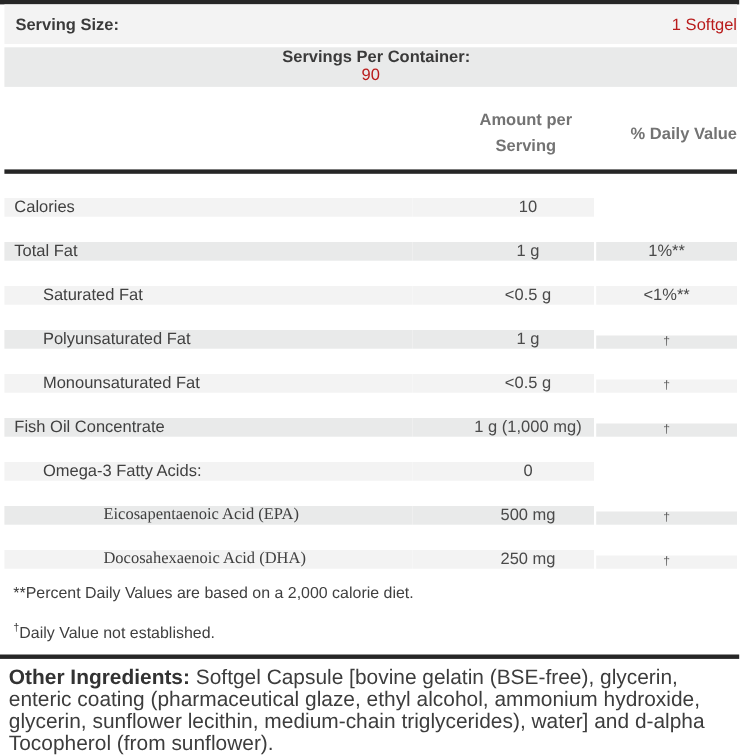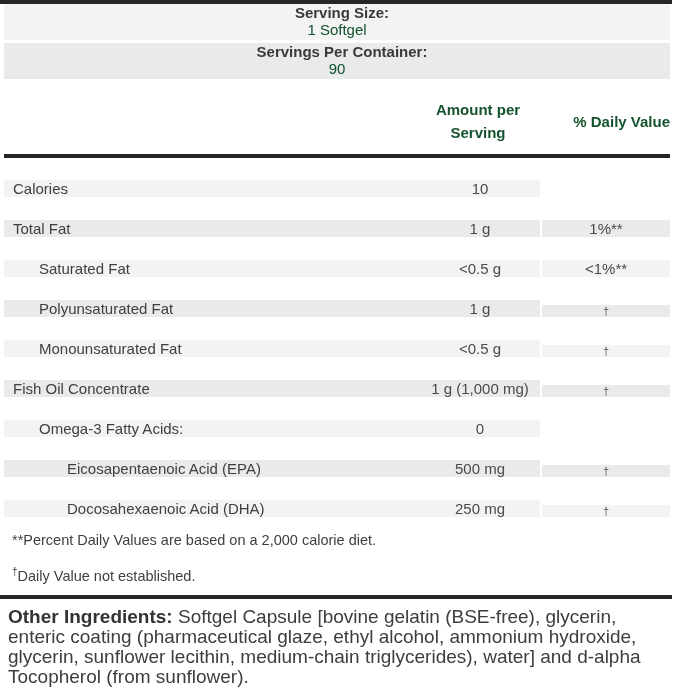--- a/index.html
+++ b/index.html
@@ -21,7 +21,7 @@
     font-size: 15px;
   }
   .srow + .srow { margin-top: 3px; flex-direction: column; }
-  .srow.light { background: #f3f3f3; flex-direction: column; }
+  .srow.light { background: #f3f3f3; }
   .srow.dark  { background: #e9eaea; }
   .slabel { flex: 1 1 auto; padding-left: 10px; font-weight: bold; color: #3a3a3a; }
   .svalue { flex: 0 0 190px; text-align: center; color: #14532d; }

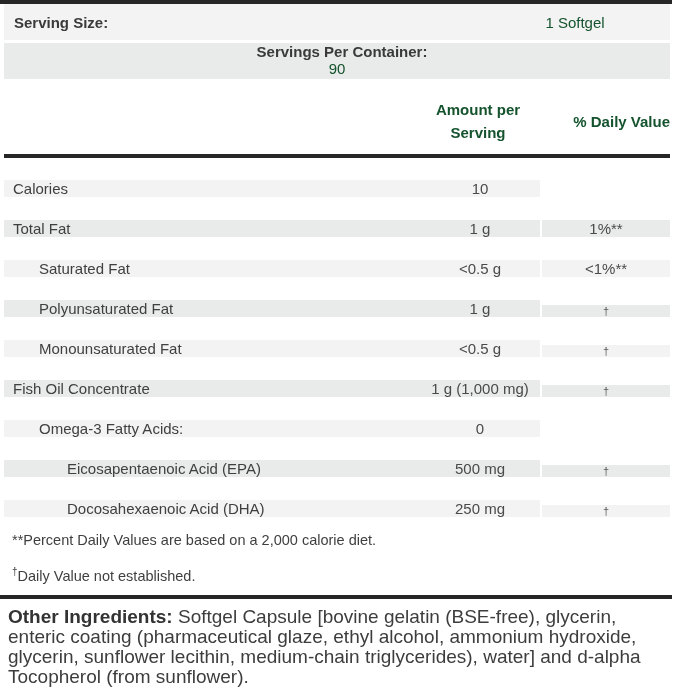--- a/index.html
+++ b/index.html
@@ -24,7 +24,7 @@
   .srow.light { background: #f3f3f3; }
   .srow.dark  { background: #e9eaea; }
   .slabel { flex: 1 1 auto; padding-left: 10px; font-weight: bold; color: #3a3a3a; }
-  .svalue { flex: 0 0 190px; text-align: center; color: #14532d; }
+  .svalue { flex: 0 0 190px; text-align: right; color: #b91c1c; }
 
   
   .thead {

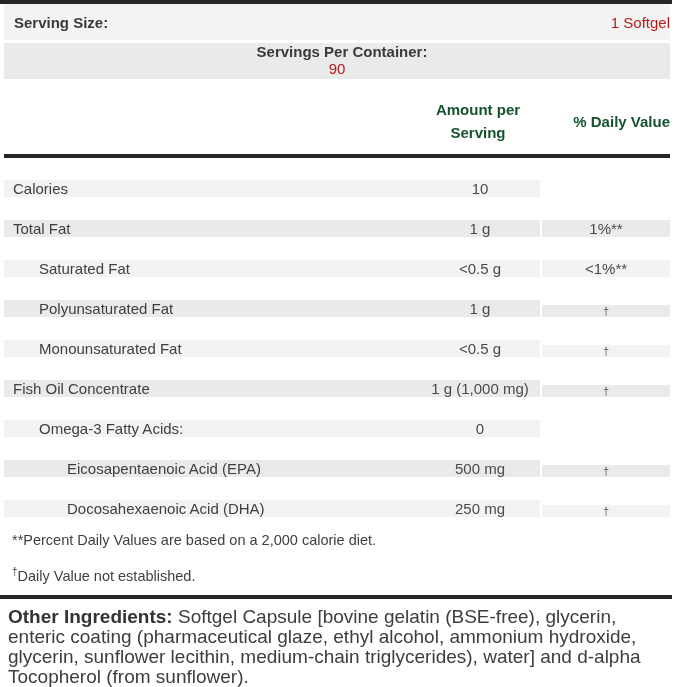--- a/index.html
+++ b/index.html
@@ -32,7 +32,7 @@
     display: flex; align-items: center;
     border-bottom: 4px solid #262626;
     padding-top: 10px;
-    font-weight: bold; color: #14532d; font-size: 15px;
+    font-weight: bold; color: #737373; font-size: 15px;
   }
   .th-spacer { flex: 1 1 auto; }
   .th-amount {

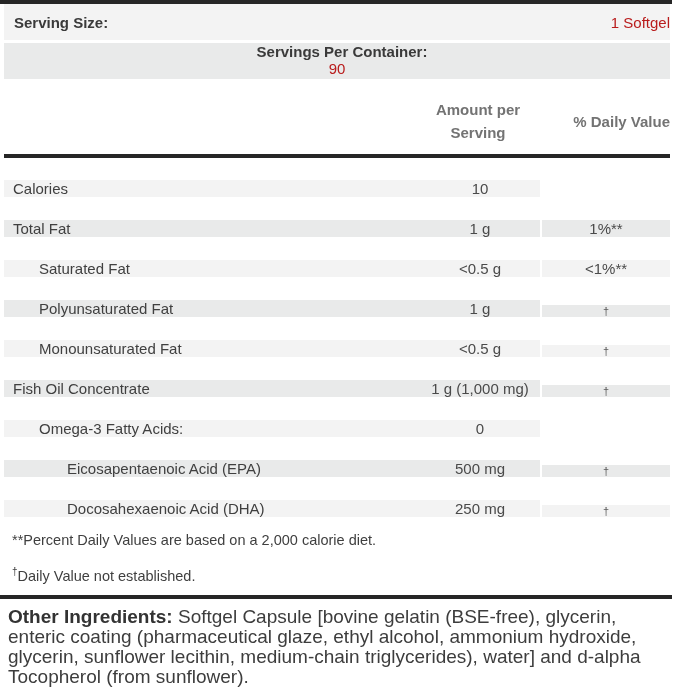--- a/index.html
+++ b/index.html
@@ -55,7 +55,7 @@
   .cell.dv.sup-mark { font-size: 11px; color: #5a5a5a; }
   .ind0 { padding-left: 9px; }
   .ind1 { padding-left: 35px; }
-  .ind2 { padding-left: 63px; }
+  .ind2 { padding-left: 90px; font-family: Liberation Serif, serif; }
 
   
   .footnote {

